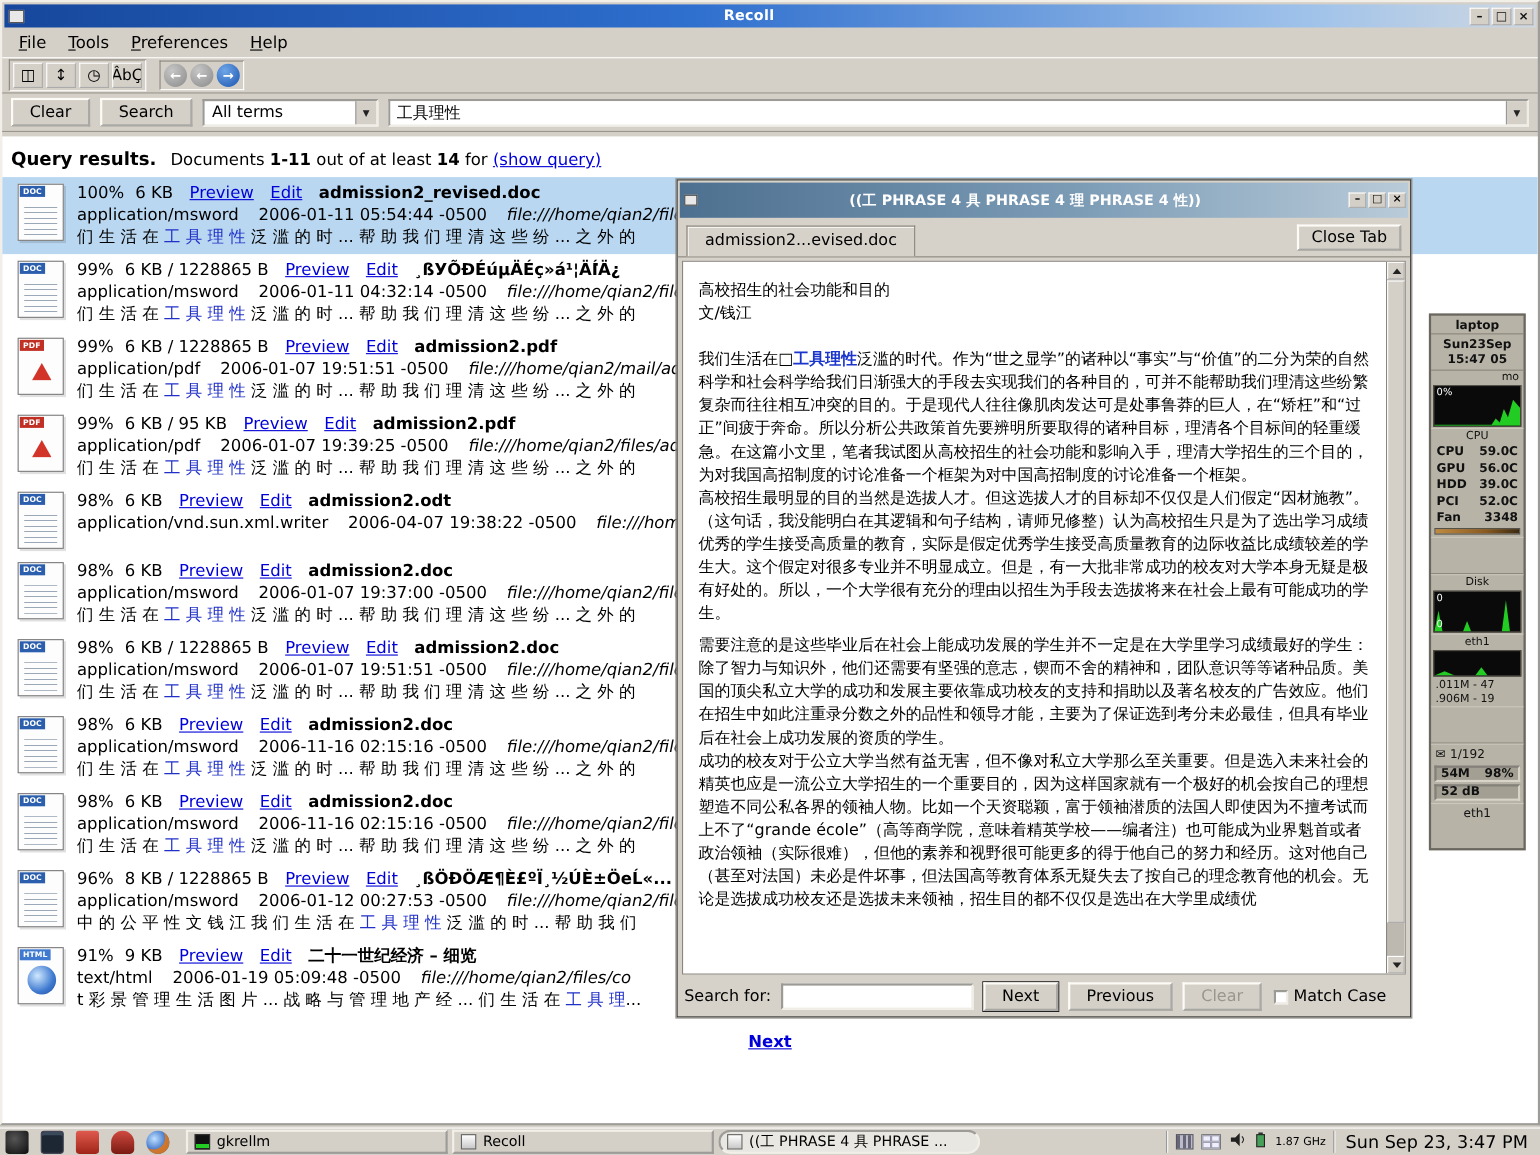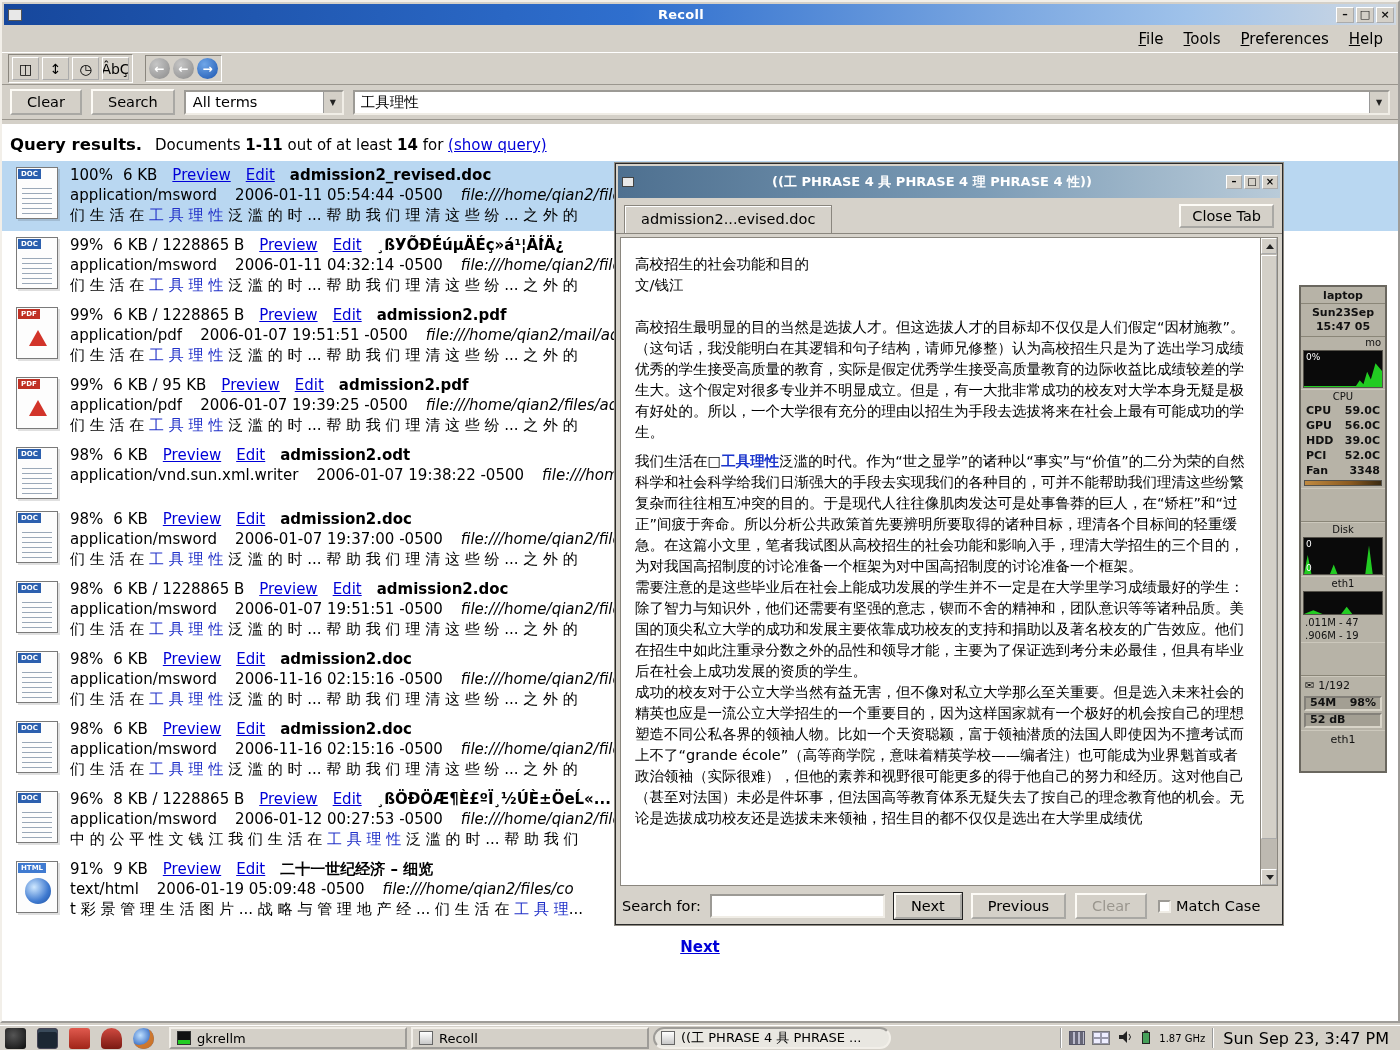--- a/index.html
+++ b/index.html
@@ -18,7 +18,7 @@
   .win-btn { width:18px; height:16px; background:#d4d0c8; border:1px outset #fff;
     font-size:11px; line-height:13px; text-align:center; font-weight:bold; color:#111; }
 
-  .menubar { display:flex; align-items:center; gap:2px; height:27px; padding:2px 6px; font-size:15px;justify-content:flex-end; }
+  .menubar { display:flex; align-items:center; gap:2px; height:27px; padding:2px 6px; font-size:15px; }
   .menu-item { padding:3px 9px; }
   .menu-item::first-letter { text-decoration:underline; }
 

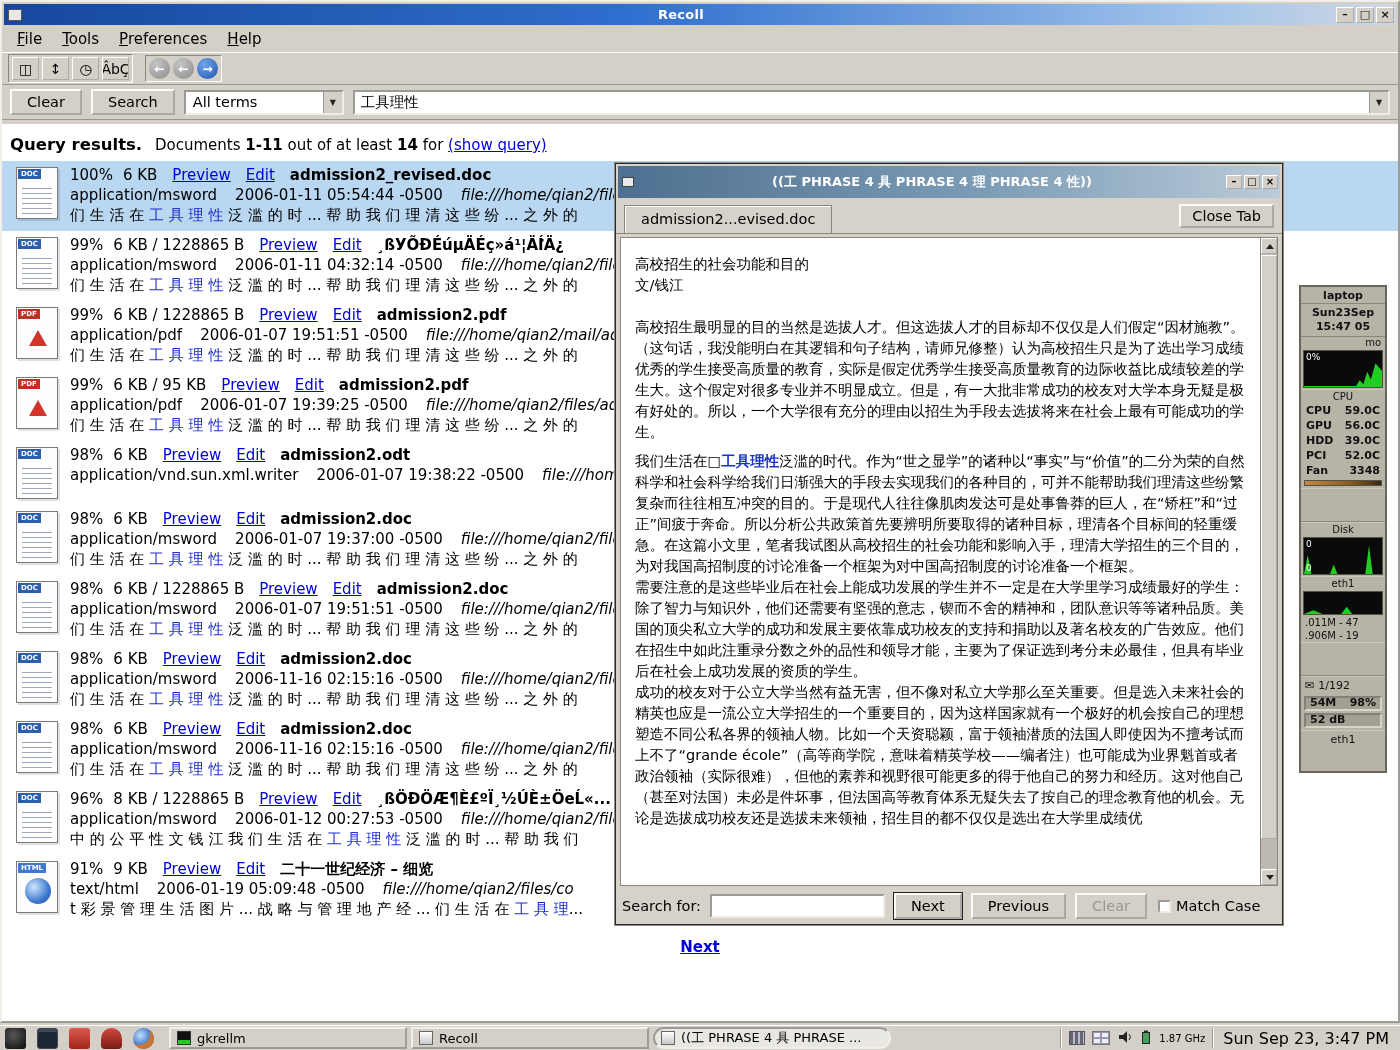--- a/index.html
+++ b/index.html
@@ -374,8 +374,8 @@
 
       <p class="pv-p tight"><span>高校招生的社会功能和目的</span><span class="pv-hl"></span><span></span></p>
           <p class="pv-p gap"><span>文/钱江</span><span class="pv-hl"></span><span></span></p>
+          <p class="pv-p tight"><span>我们生活在□</span><span class="pv-hl">工具理性</span><span>泛滥的时代。作为“世之显学”的诸种以“事实”与“价值”的二分为荣的自然科学和社会科学给我们日渐强大的手段去实现我们的各种目的，可并不能帮助我们理清这些纷繁复杂而往往相互冲突的目的。于是现代人往往像肌肉发达可是处事鲁莽的巨人，在“矫枉”和“过正”间疲于奔命。所以分析公共政策首先要辨明所要取得的诸种目标，理清各个目标间的轻重缓急。在这篇小文里，笔者我试图从高校招生的社会功能和影响入手，理清大学招生的三个目的，为对我国高招制度的讨论准备一个框架为对中国高招制度的讨论准备一个框架。</span></p>
           <p class="pv-p sm"><span>高校招生最明显的目的当然是选拔人才。但这选拔人才的目标却不仅仅是人们假定“因材施教”。（这句话，我没能明白在其逻辑和句子结构，请师兄修整）认为高校招生只是为了选出学习成绩优秀的学生接受高质量的教育，实际是假定优秀学生接受高质量教育的边际收益比成绩较差的学生大。这个假定对很多专业并不明显成立。但是，有一大批非常成功的校友对大学本身无疑是极有好处的。所以，一个大学很有充分的理由以招生为手段去选拔将来在社会上最有可能成功的学生。</span><span class="pv-hl"></span><span></span></p>
-          <p class="pv-p tight"><span>我们生活在□</span><span class="pv-hl">工具理性</span><span>泛滥的时代。作为“世之显学”的诸种以“事实”与“价值”的二分为荣的自然科学和社会科学给我们日渐强大的手段去实现我们的各种目的，可并不能帮助我们理清这些纷繁复杂而往往相互冲突的目的。于是现代人往往像肌肉发达可是处事鲁莽的巨人，在“矫枉”和“过正”间疲于奔命。所以分析公共政策首先要辨明所要取得的诸种目标，理清各个目标间的轻重缓急。在这篇小文里，笔者我试图从高校招生的社会功能和影响入手，理清大学招生的三个目的，为对我国高招制度的讨论准备一个框架为对中国高招制度的讨论准备一个框架。</span></p>
           <p class="pv-p tight"><span>需要注意的是这些毕业后在社会上能成功发展的学生并不一定是在大学里学习成绩最好的学生：除了智力与知识外，他们还需要有坚强的意志，锲而不舍的精神和，团队意识等等诸种品质。美国的顶尖私立大学的成功和发展主要依靠成功校友的支持和捐助以及著名校友的广告效应。他们在招生中如此注重录分数之外的品性和领导才能，主要为了保证选到考分未必最佳，但具有毕业后在社会上成功发展的资质的学生。</span><span class="pv-hl"></span><span></span></p>
           <p class="pv-p tight"><span>成功的校友对于公立大学当然有益无害，但不像对私立大学那么至关重要。但是选入未来社会的精英也应是一流公立大学招生的一个重要目的，因为这样国家就有一个极好的机会按自己的理想塑造不同公私各界的领袖人物。比如一个天资聪颖，富于领袖潜质的法国人即使因为不擅考试而上不了“grande école”（高等商学院，意味着精英学校——编者注）也可能成为业界魁首或者政治领袖（实际很难），但他的素养和视野很可能更多的得于他自己的努力和经历。这对他自己（甚至对法国）未必是件坏事，但法国高等教育体系无疑失去了按自己的理念教育他的机会。无论是选拔成功校友还是选拔未来领袖，招生目的都不仅仅是选出在大学里成绩优</span><span class="pv-hl"></span><span></span></p>
         </div>

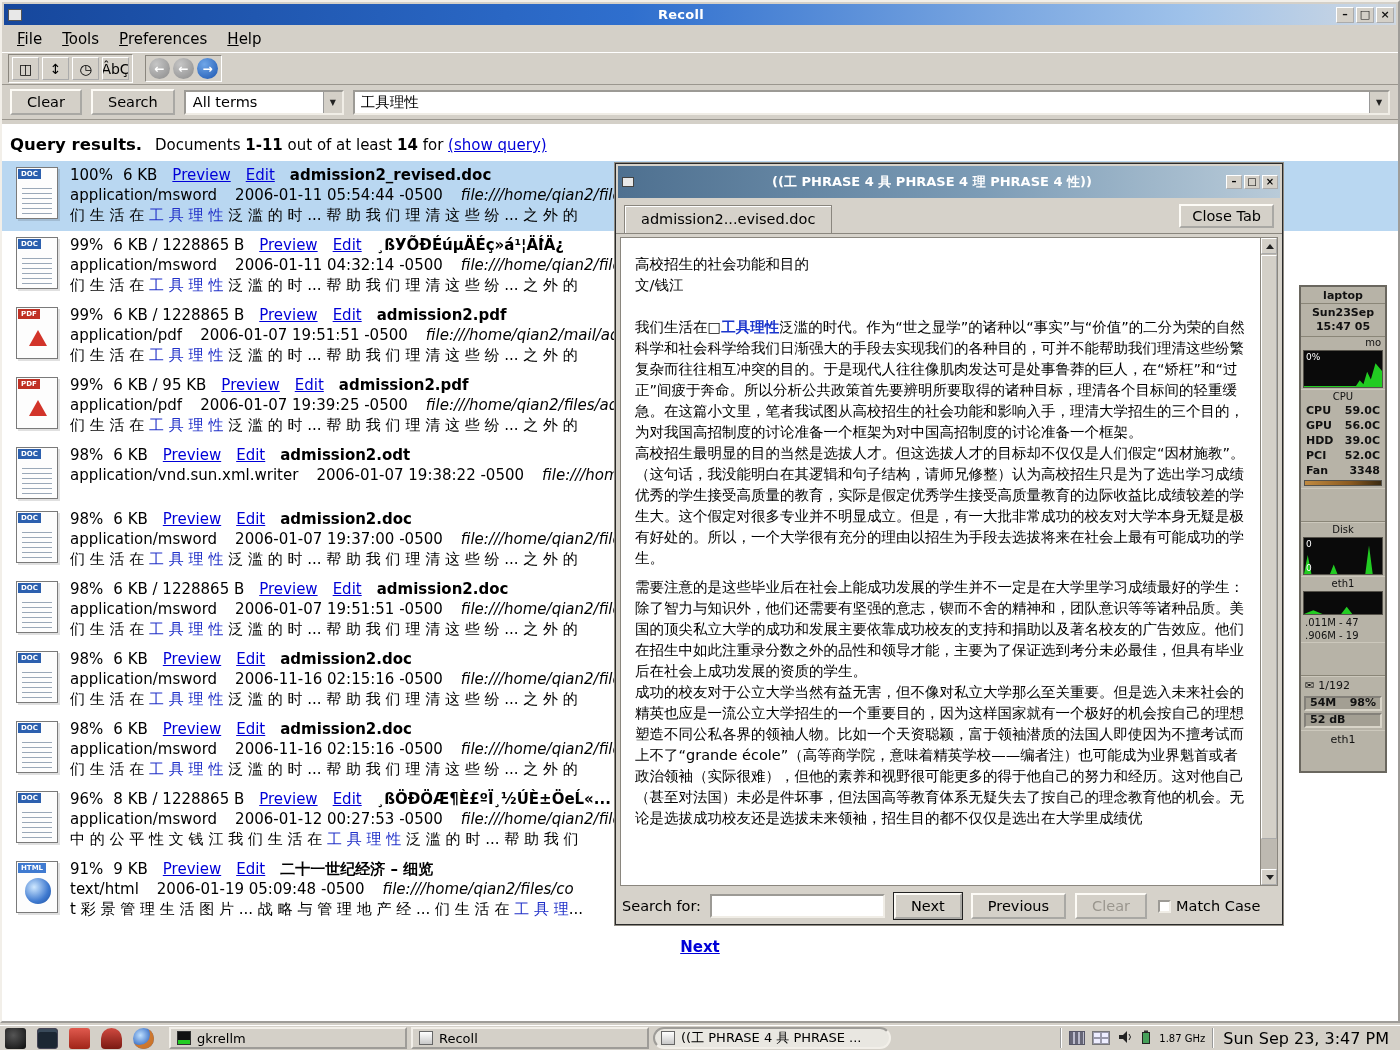--- a/index.html
+++ b/index.html
@@ -287,7 +287,7 @@
             </div>
             <div class="row-text">
               <div class="row-l1"><span class="pct">98%</span><span class="size">6 KB</span><span class="link">Preview</span><span class="link">Edit</span><span class="row-name">admission2.odt</span></div>
-              <div class="row-l2"><span class="mime">application/vnd.sun.xml.writer</span><span class="date">2006-01-07 19:38:22 -0500</span><span class="url">file:///home/qian2/files/admission2.odt</span></div>
+              <div class="row-l2"><span class="mime">application/vnd.sun.xml.writer</span><span class="date">2006-04-07 19:38:22 -0500</span><span class="url">file:///home/qian2/files/admission2.odt</span></div>
               <div class="row-snip"><span></span><span class="hl"></span><span></span></div>
             </div>
           </div>

